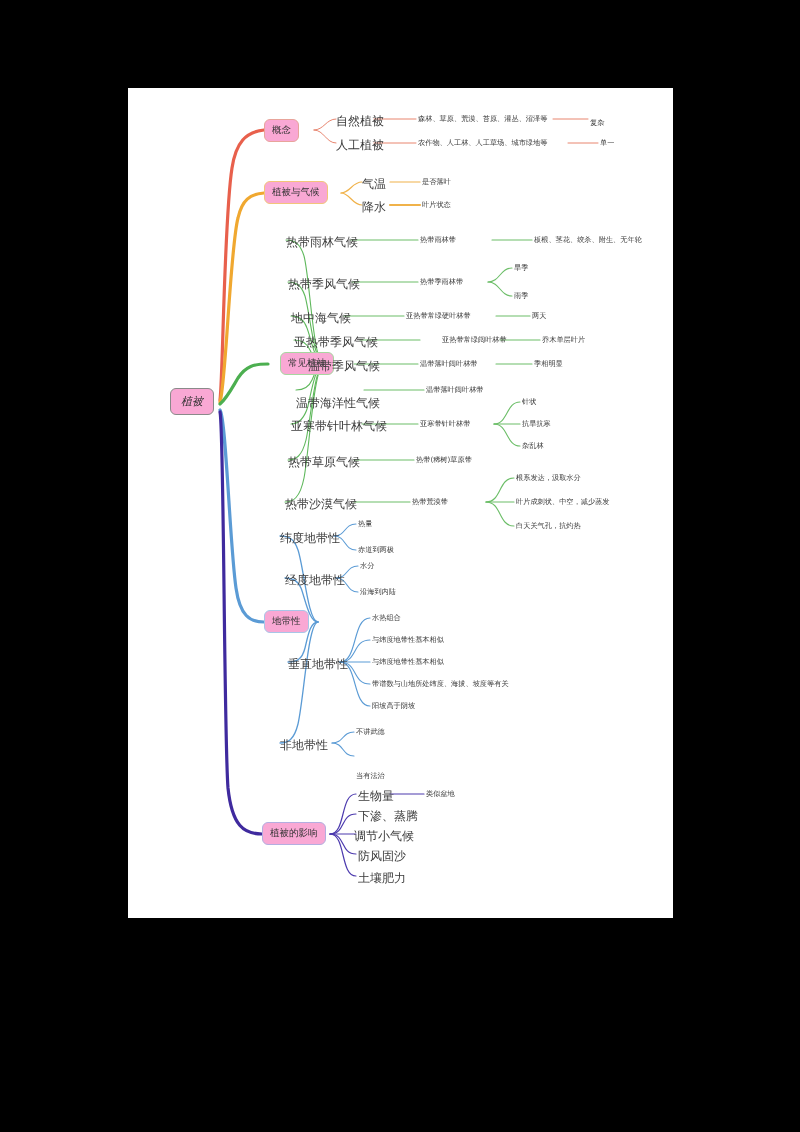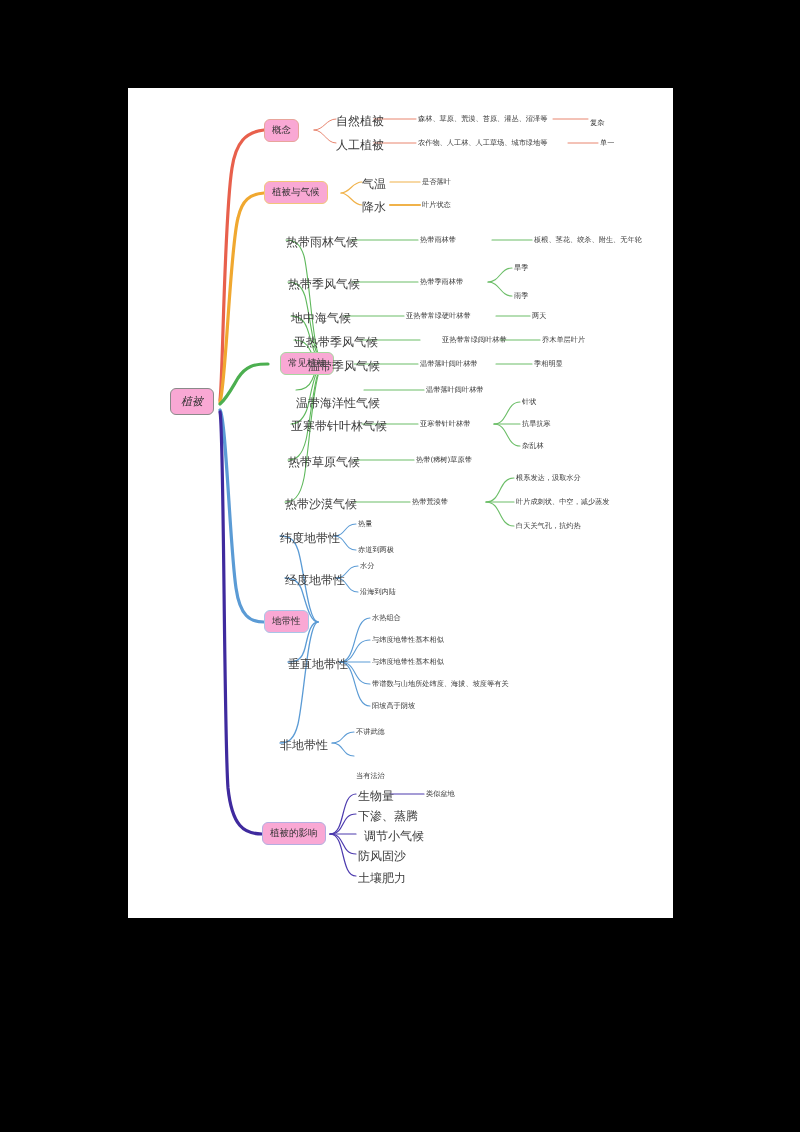--- a/index.html
+++ b/index.html
@@ -213,7 +213,7 @@
 
   <div class="leaf l1" style="left:230px;top:702px;">生物量</div>
   <div class="leaf l1" style="left:230px;top:722px;">下渗、蒸腾</div>
-  <div class="leaf l1" style="left:236px;top:742px;">调节小气候</div>
+  <div class="leaf l1" style="left:226px;top:742px;">调节小气候</div>
   <div class="leaf l1" style="left:230px;top:762px;">防风固沙</div>
   <div class="leaf l1" style="left:230px;top:784px;">土壤肥力</div>
   <div class="leaf l2" style="left:298px;top:702px;">类似盆地</div>

